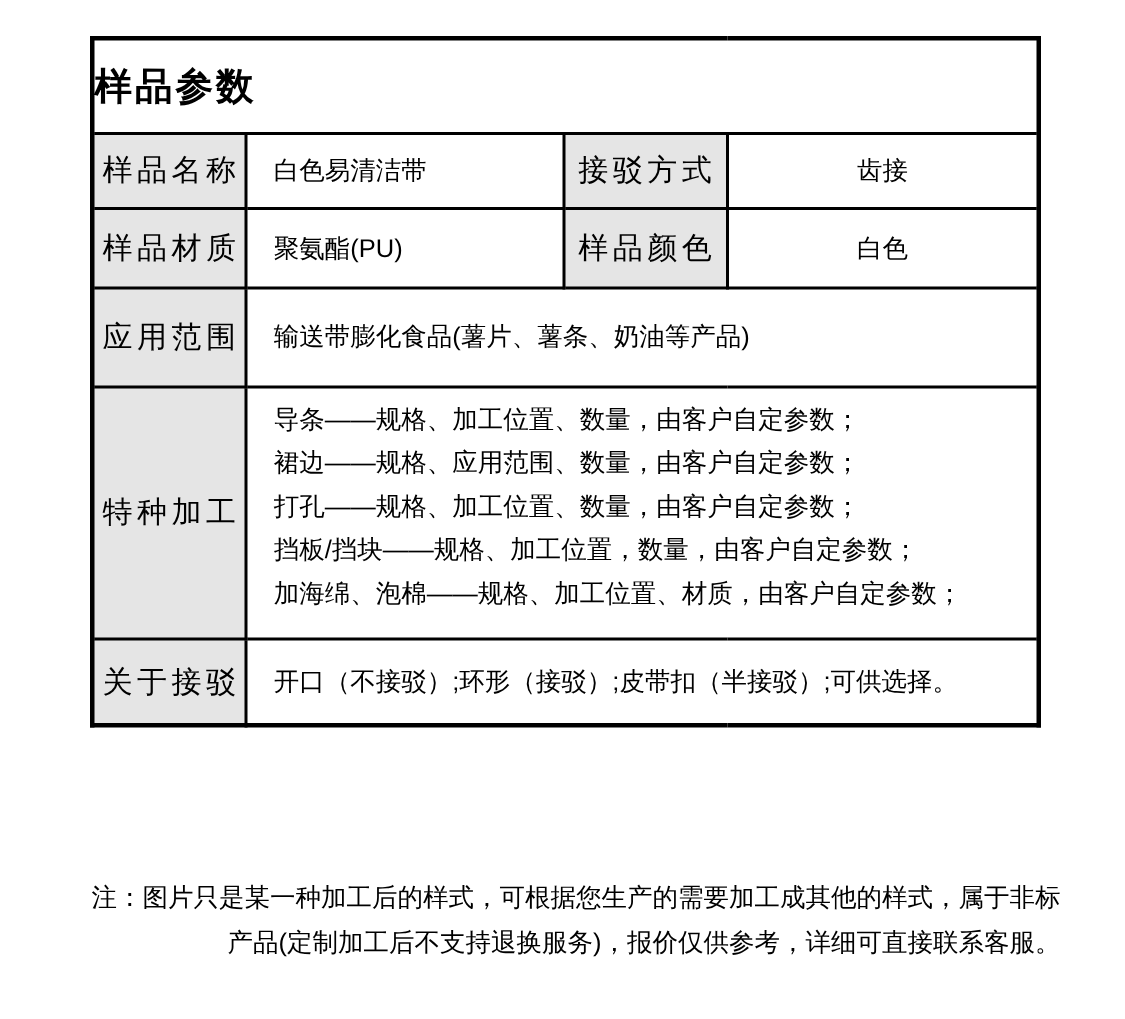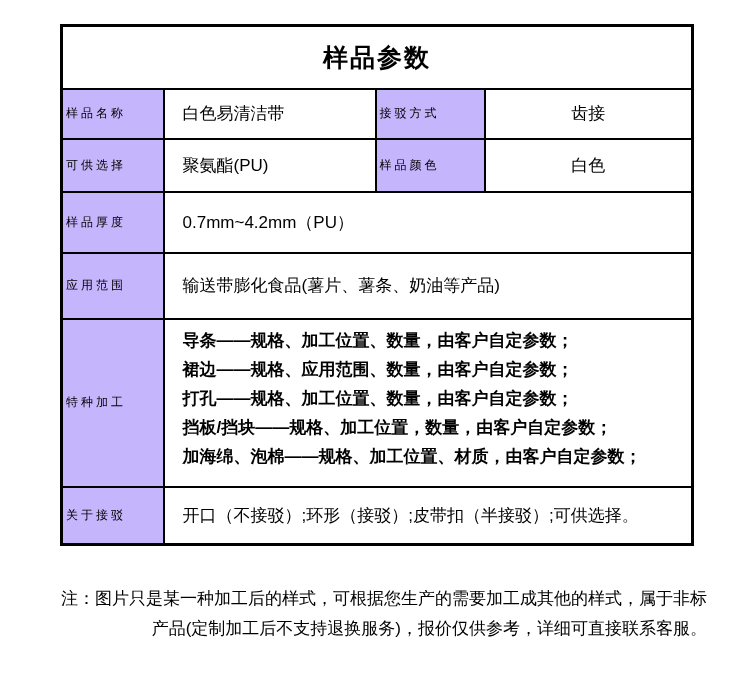--- a/index.html
+++ b/index.html
@@ -25,7 +25,6 @@
   }
   .title-cell {
     height: 63px;
-    text-align: center;
     font-size: 25px;
     font-weight: bold;
     letter-spacing: 2px;

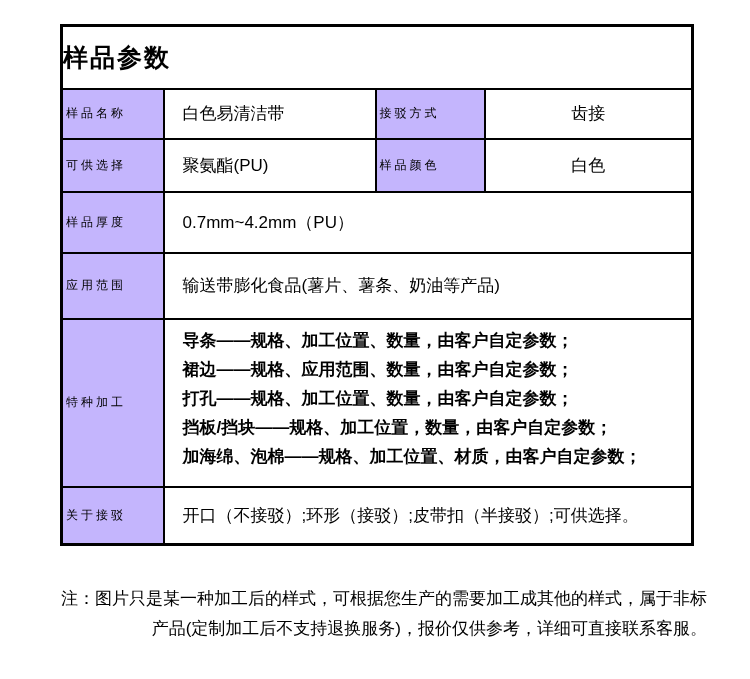--- a/index.html
+++ b/index.html
@@ -30,9 +30,9 @@
     letter-spacing: 2px;
   }
   .lbl {
-    background: #c4b5fd;
-    text-align: left;
-    font-size: 12px;
+    background: #e5e5e5;
+    text-align: center;
+    font-size: 20px;
     letter-spacing: 3px;
     text-indent: 3px; 
   }

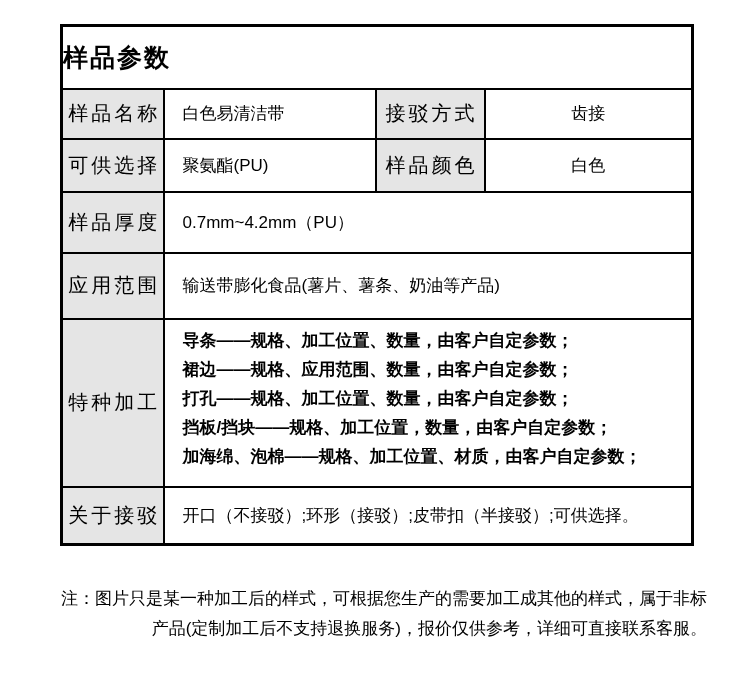--- a/index.html
+++ b/index.html
@@ -88,7 +88,7 @@
       <td class="val-center">齿接</td>
     </tr>
     <tr class="r2">
-      <td class="lbl">可供选择</td>
+      <td class="lbl">样品材质</td>
       <td class="val">聚氨酯(PU)</td>
       <td class="lbl">样品颜色</td>
       <td class="val-center">白色</td>

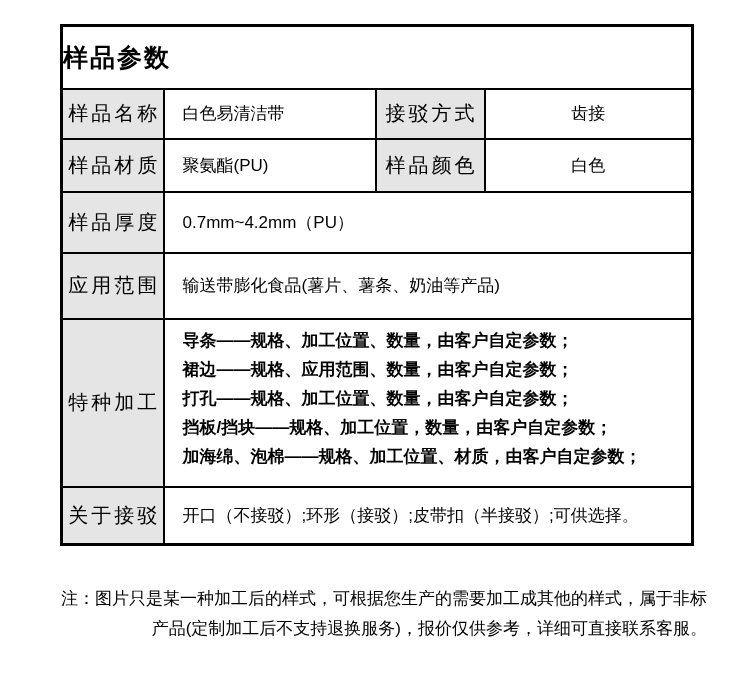--- a/index.html
+++ b/index.html
@@ -93,10 +93,6 @@
       <td class="lbl">样品颜色</td>
       <td class="val-center">白色</td>
     </tr>
-    <tr class="r3">
-      <td class="lbl">样品厚度</td>
-      <td class="val" colspan="3">0.7mm~4.2mm（PU）</td>
-    </tr>
     <tr class="r4">
       <td class="lbl">应用范围</td>
       <td class="val" colspan="3">输送带膨化食品(薯片、薯条、奶油等产品)</td>

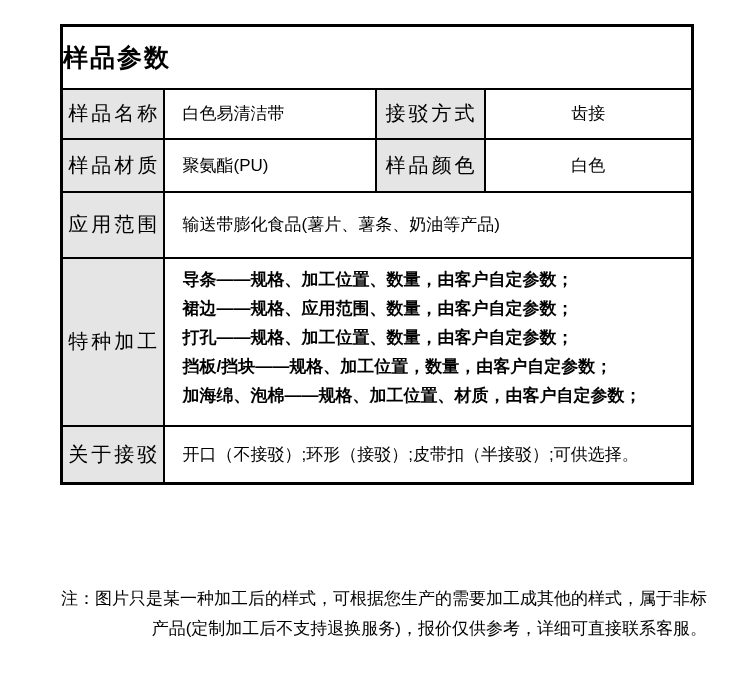--- a/index.html
+++ b/index.html
@@ -52,7 +52,7 @@
   .r4 { height: 66px; }
   .r5 { height: 168px; }
   .r6 { height: 58px; }
-  .special-lines { padding: 2px 10px 10px 18px; font-weight: bold; }
+  .special-lines { padding: 2px 10px 10px 18px; }
   .special-lines div {
     line-height: 29px;
     font-size: 17px;

